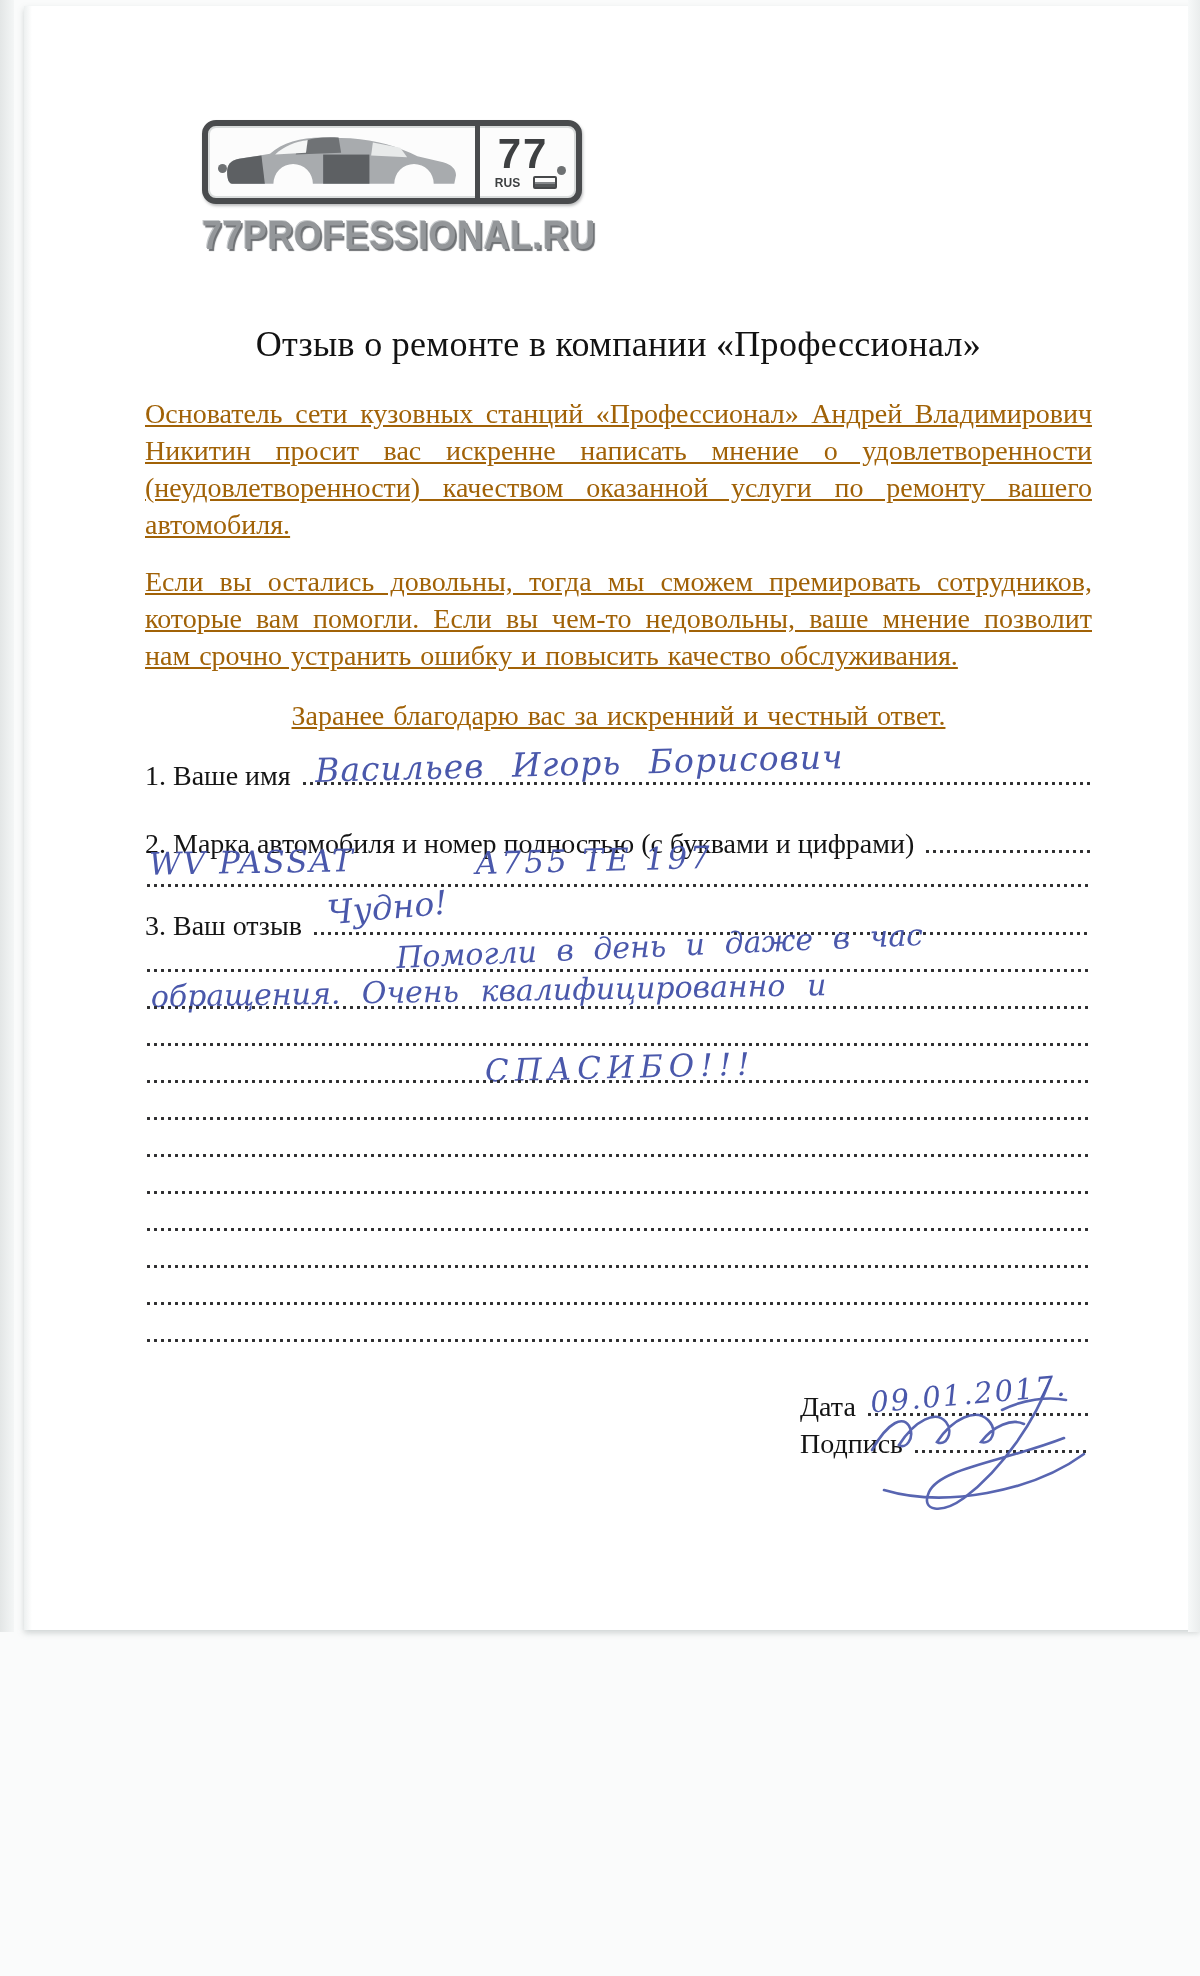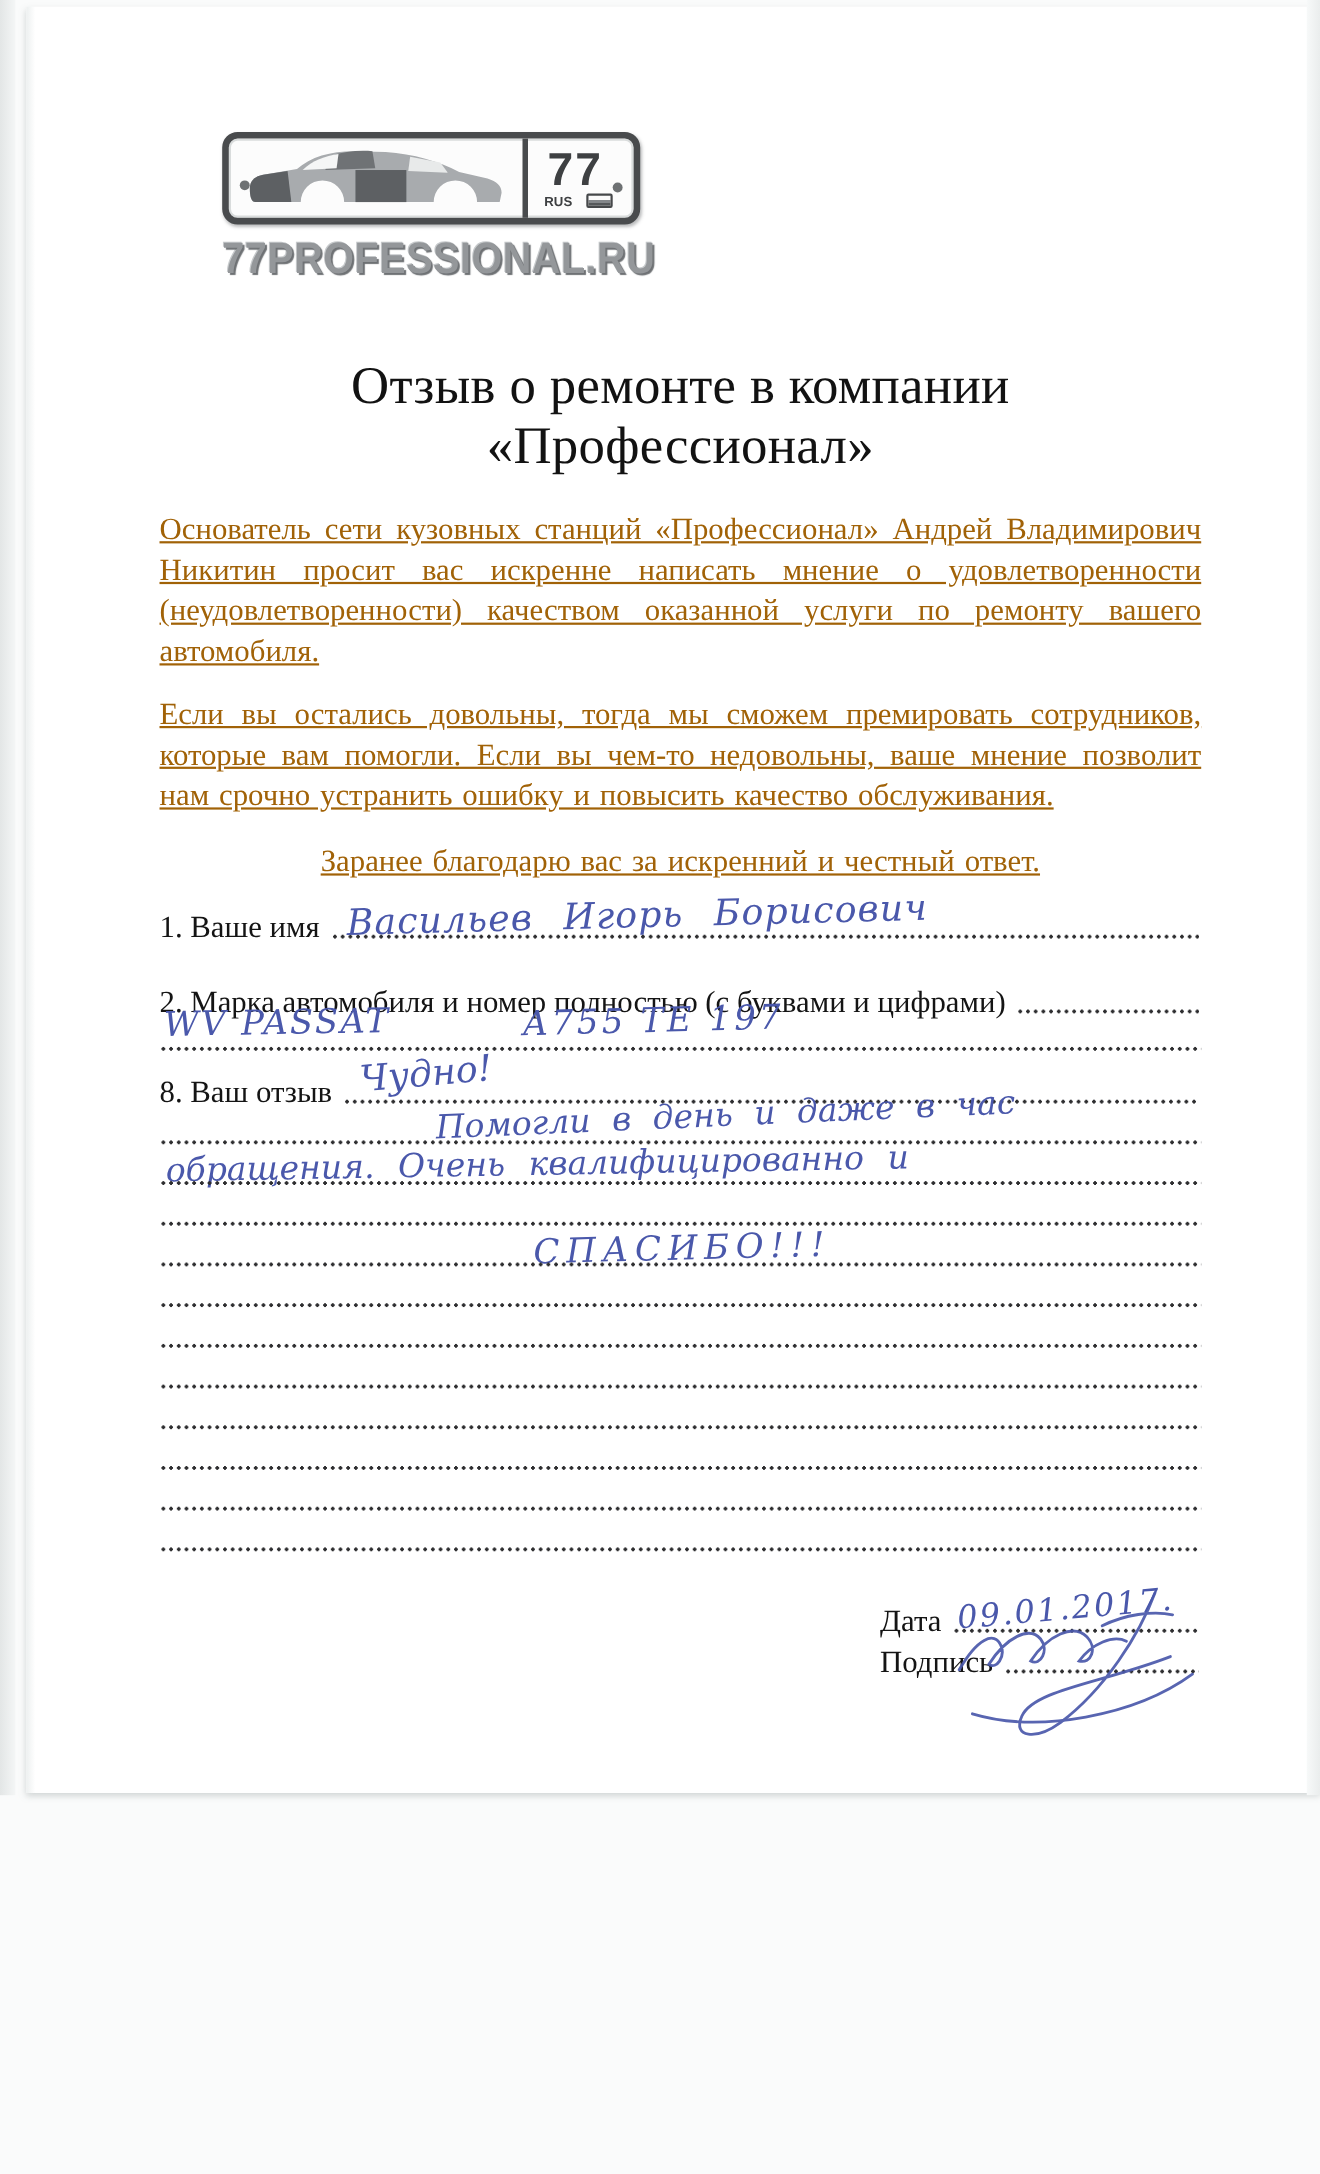--- a/index.html
+++ b/index.html
@@ -40,7 +40,7 @@
     text-shadow:2px 2px 1px #6e7174, -1px -1px 0 #c7cacc; letter-spacing:0.5px; }
 
   
-  .title { margin-top:66px; text-align:center; font-weight:400; font-size:48px; color:#121212; letter-spacing:.3px;font-family:Liberation Serif, serif; }
+  .title { margin-top:66px; text-align:center; font-weight:400; font-size:36px; color:#121212; letter-spacing:.3px;font-family:Liberation Serif, serif; }
   .para { margin:20px 0 0; font-size:28px; line-height:37px; text-align:justify; color:#a16207; word-spacing:2px;text-decoration:underline; }
   .para.first { margin-top:30px; }
   .para.last { margin-top:23px; text-align:center; }

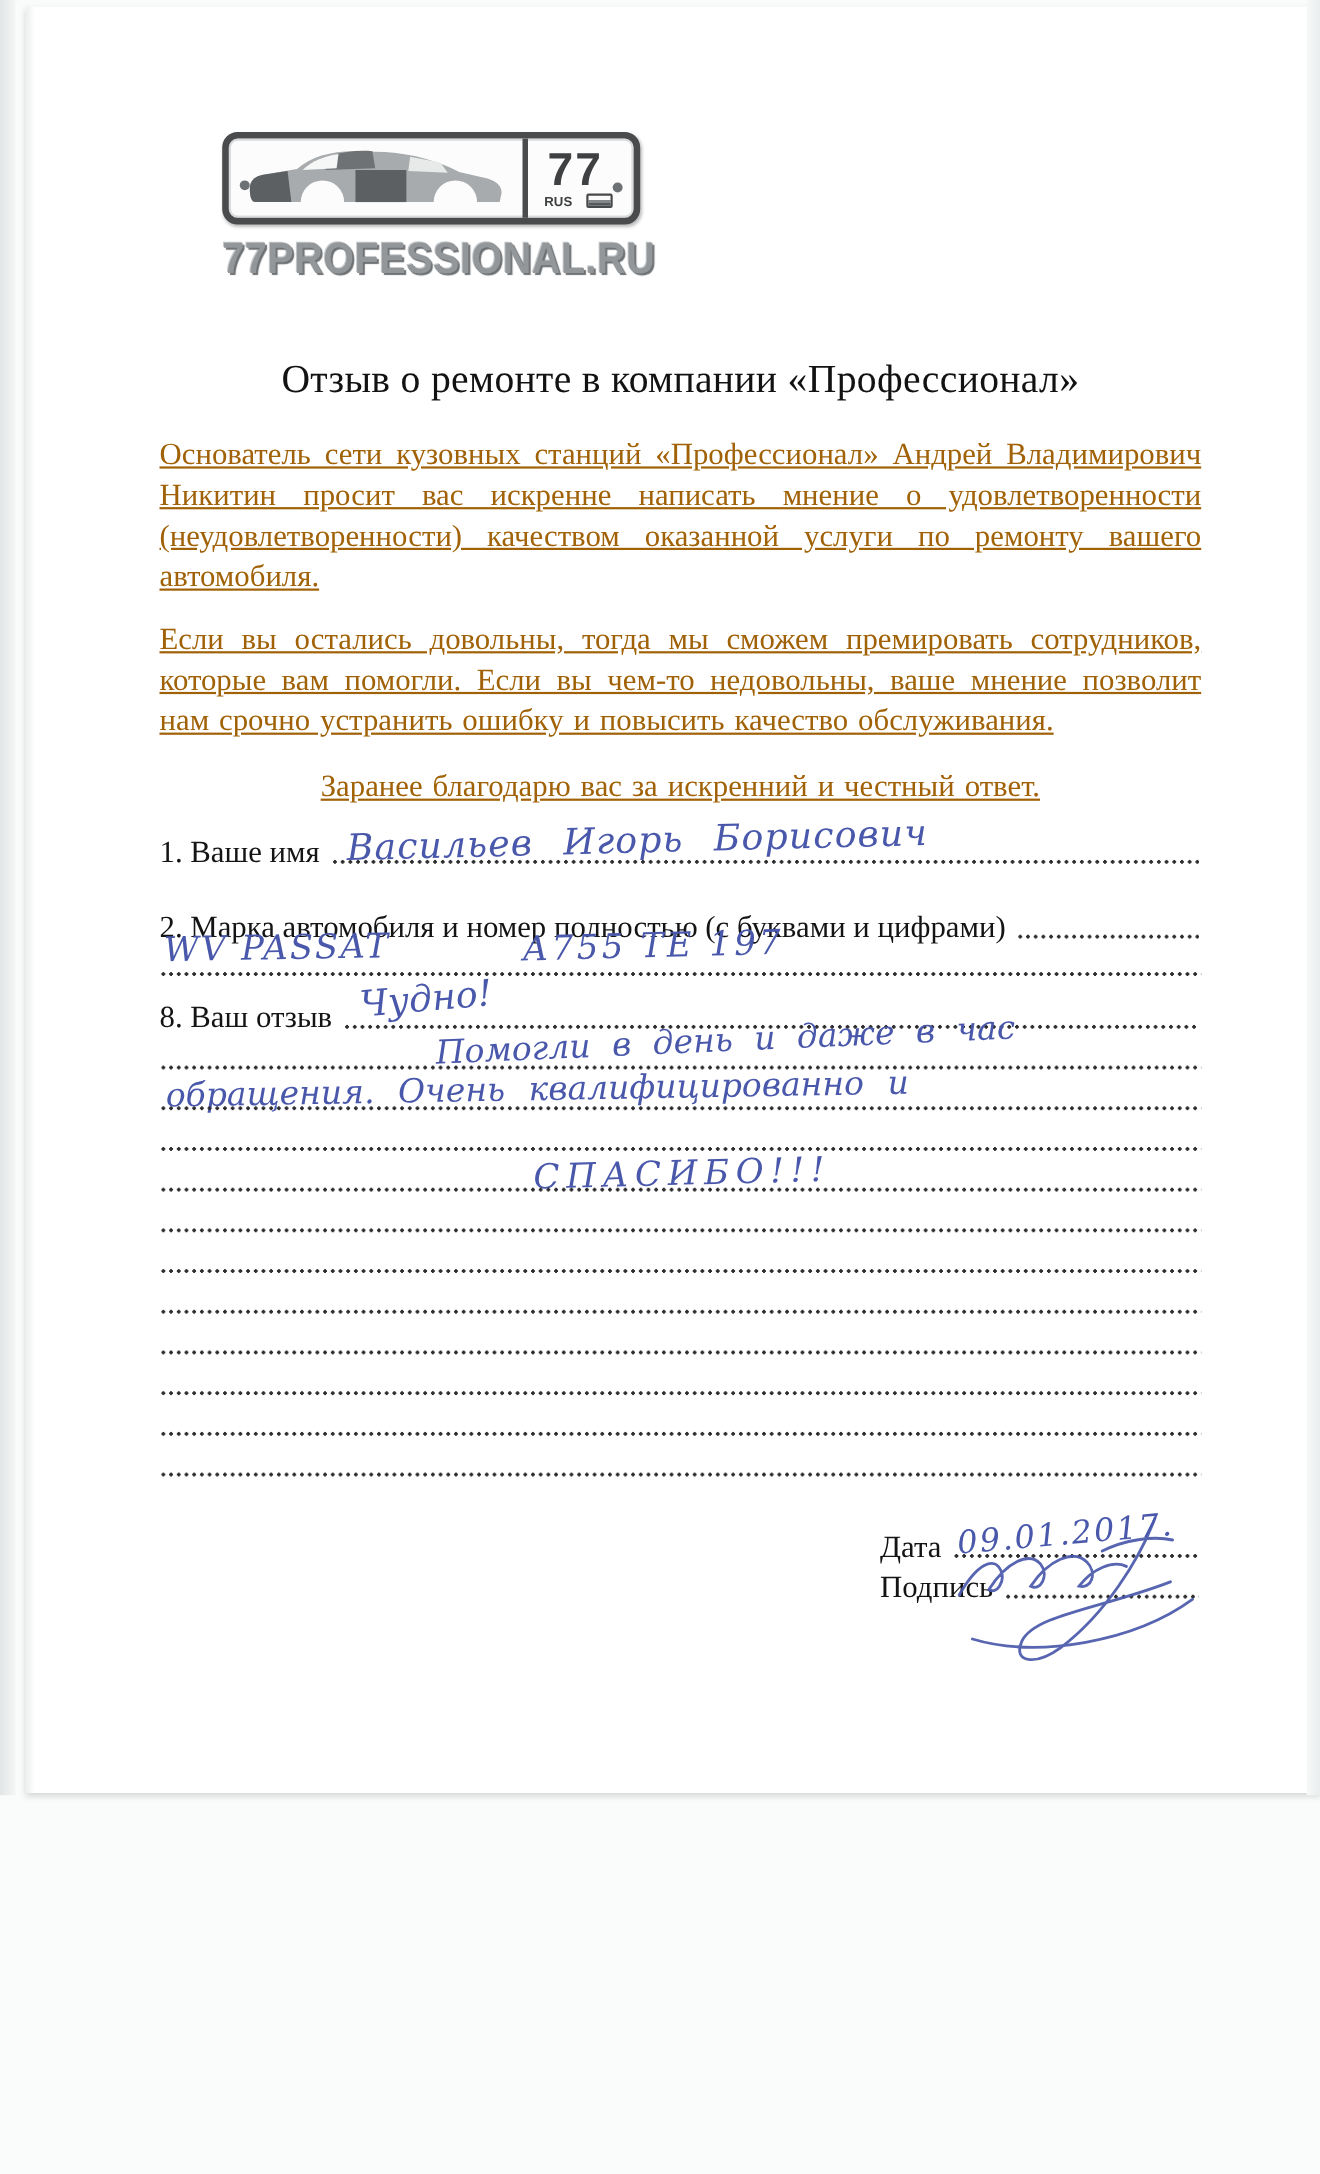--- a/index.html
+++ b/index.html
@@ -131,7 +131,7 @@
       </div>
 
       <div class="frow review-label">
-        <span>8. Ваш отзыв</span>
+        <span>3. Ваш отзыв</span>
         <span class="dots-fill"></span>
         <span class="hw hw-chudno">Чудно!</span>
       </div>

